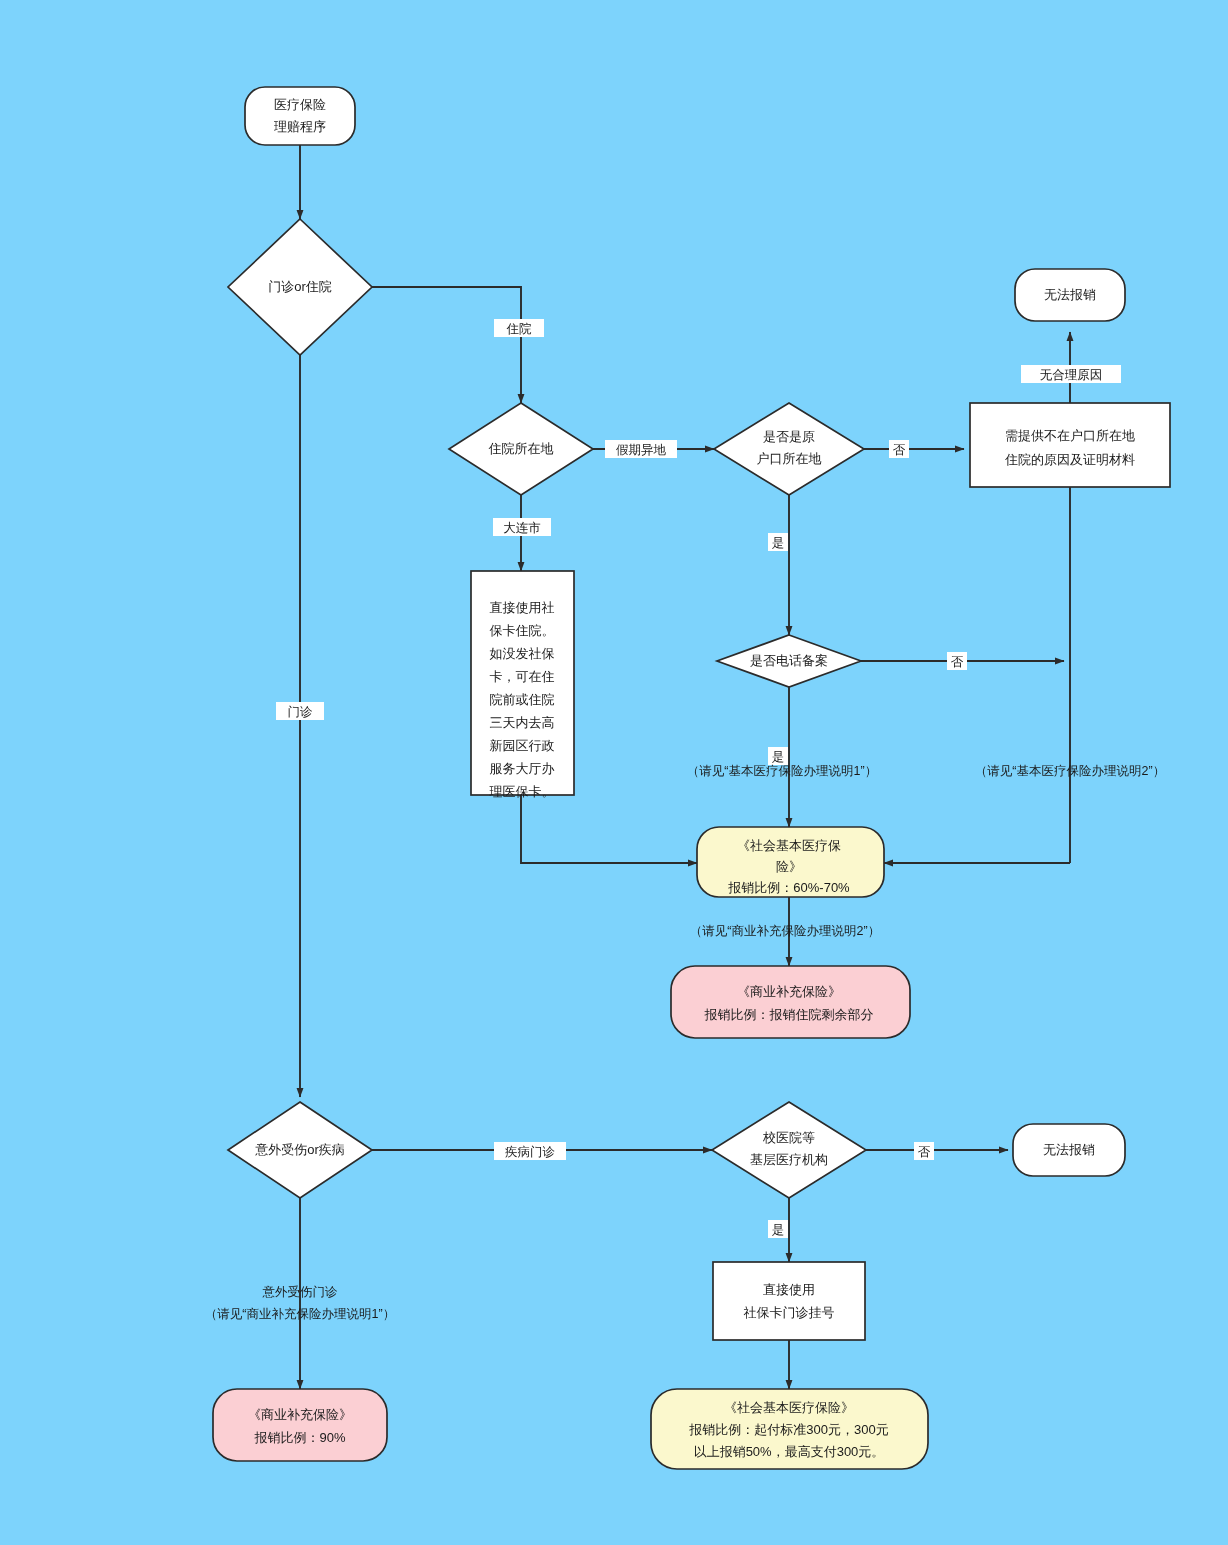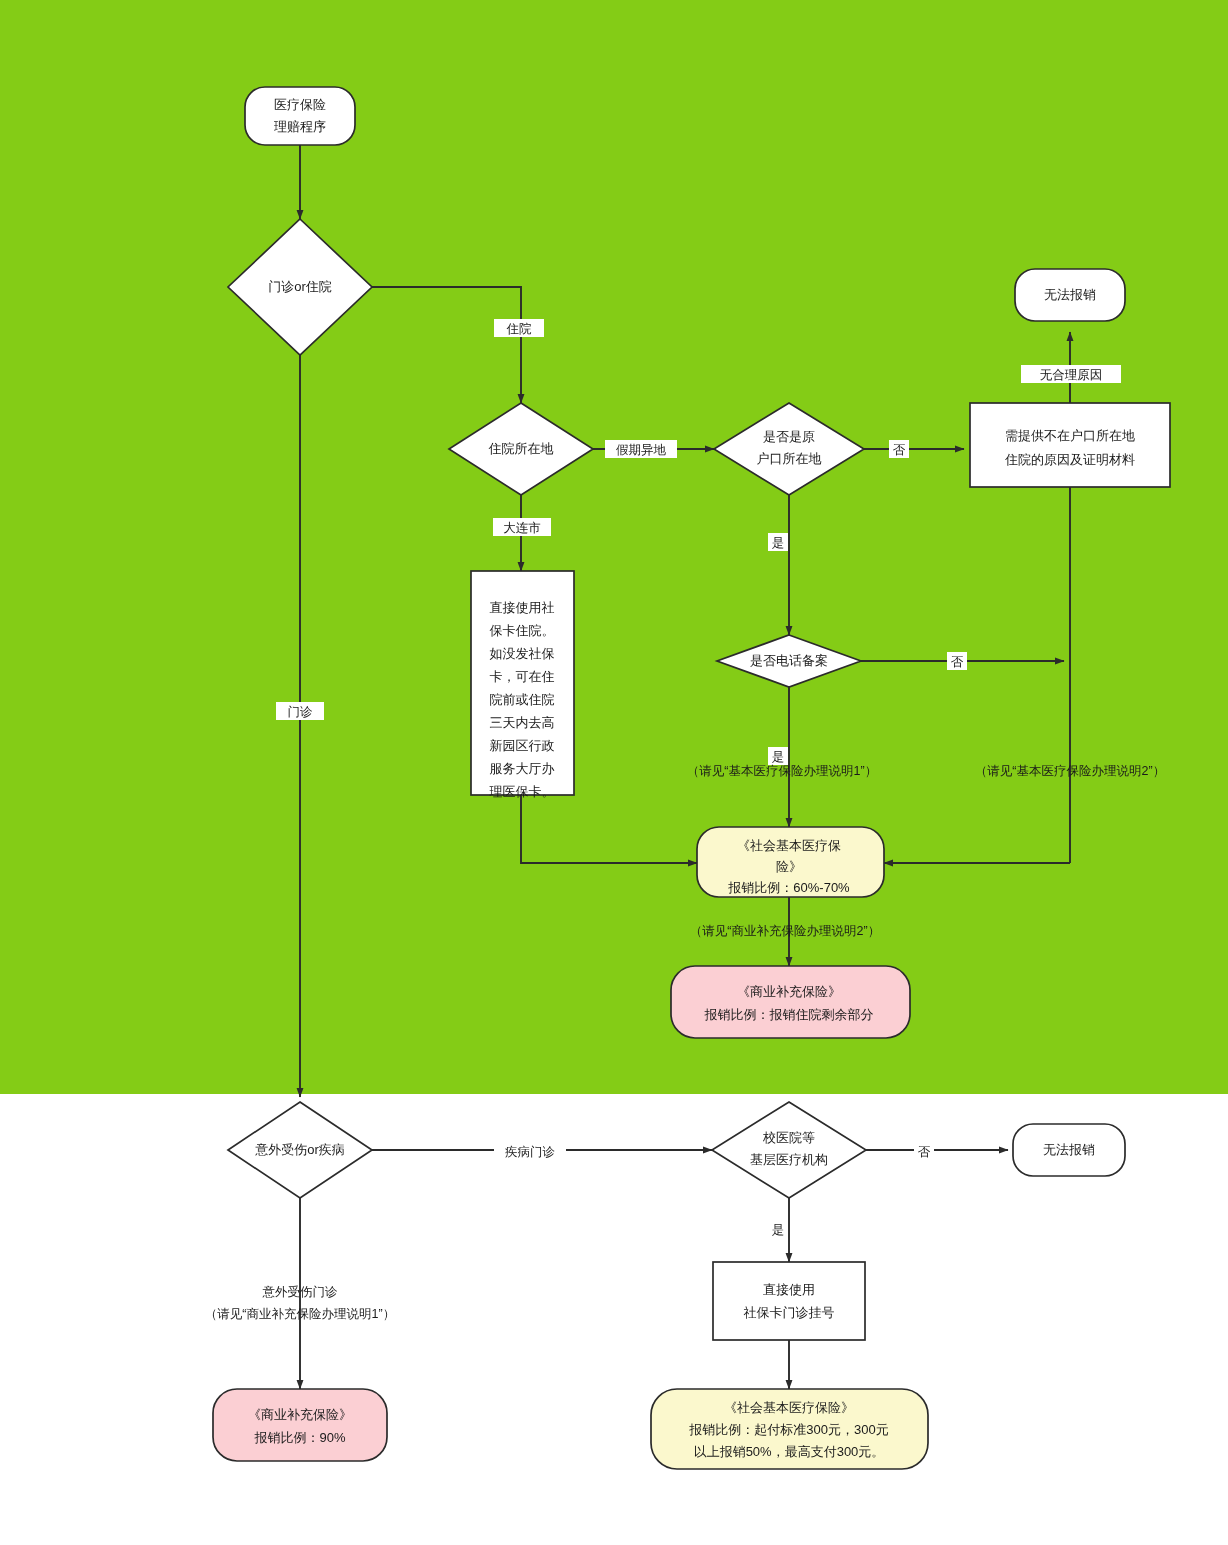--- a/index.html
+++ b/index.html
@@ -4,7 +4,7 @@
 <style>
   html,body{margin:0;padding:0;background:#ffffff;}
   body{width:1228px;height:1545px;font-family:"Liberation Sans","DejaVu Sans",sans-serif;overflow:hidden;}
-  #stage{position:relative;width:1228px;height:1094px;background:#84cc16;}
+  #stage{position:relative;width:1228px;height:1545px;background:#7dd3fc;}
   svg{display:block;}
   .nodeText{font-family:"Liberation Sans","DejaVu Sans",sans-serif;font-size:13px;fill:#1a1a1a;text-anchor:middle;dominant-baseline:middle;}
   .edgeText{font-family:"Liberation Sans","DejaVu Sans",sans-serif;font-size:12.5px;fill:#1a1a1a;text-anchor:middle;}

